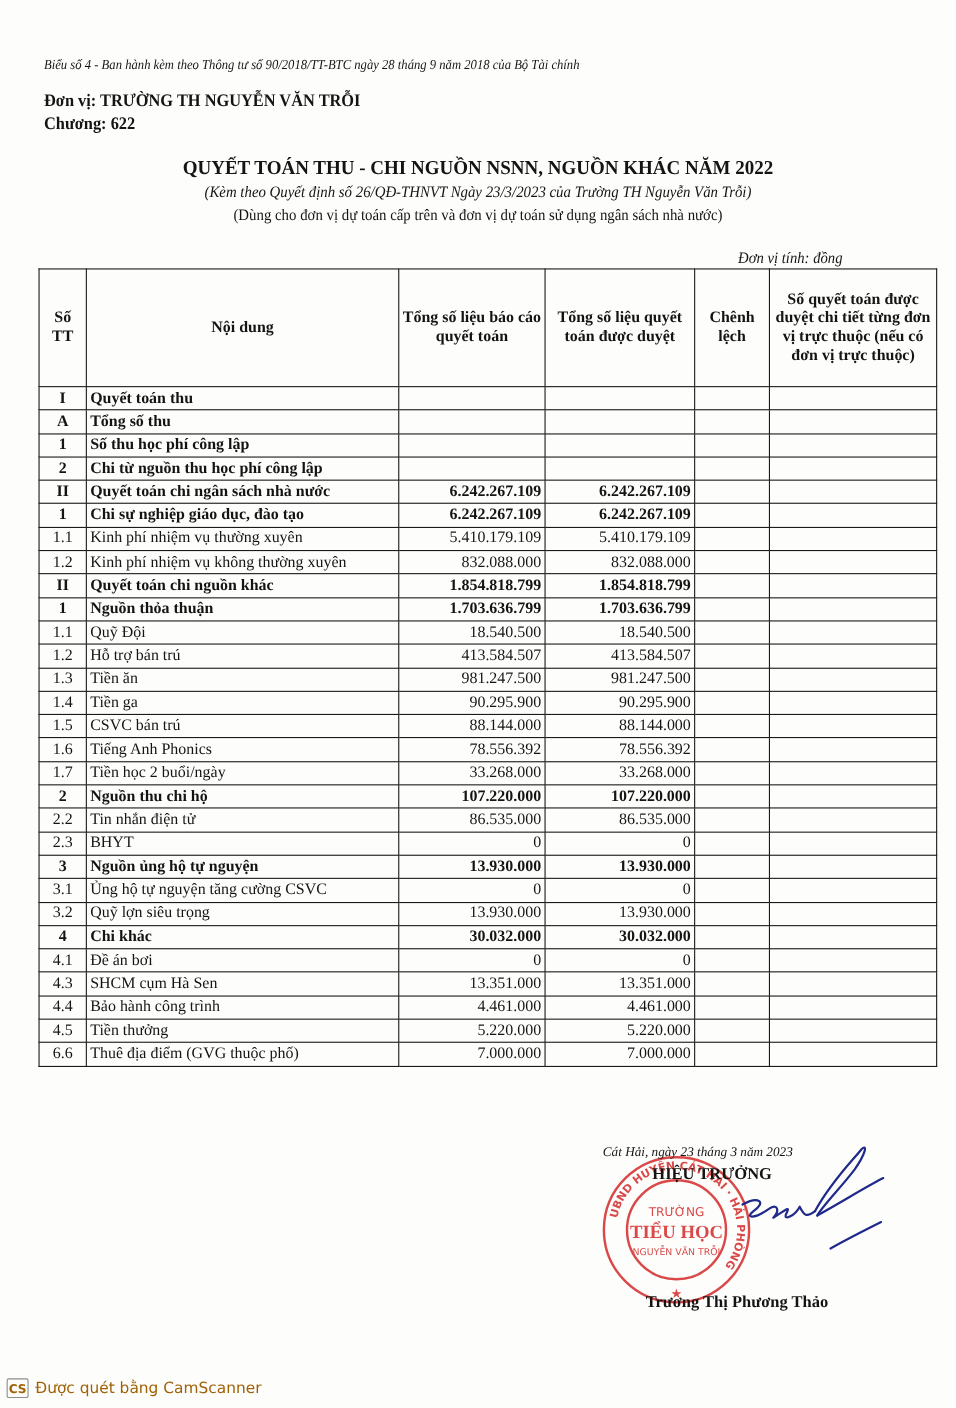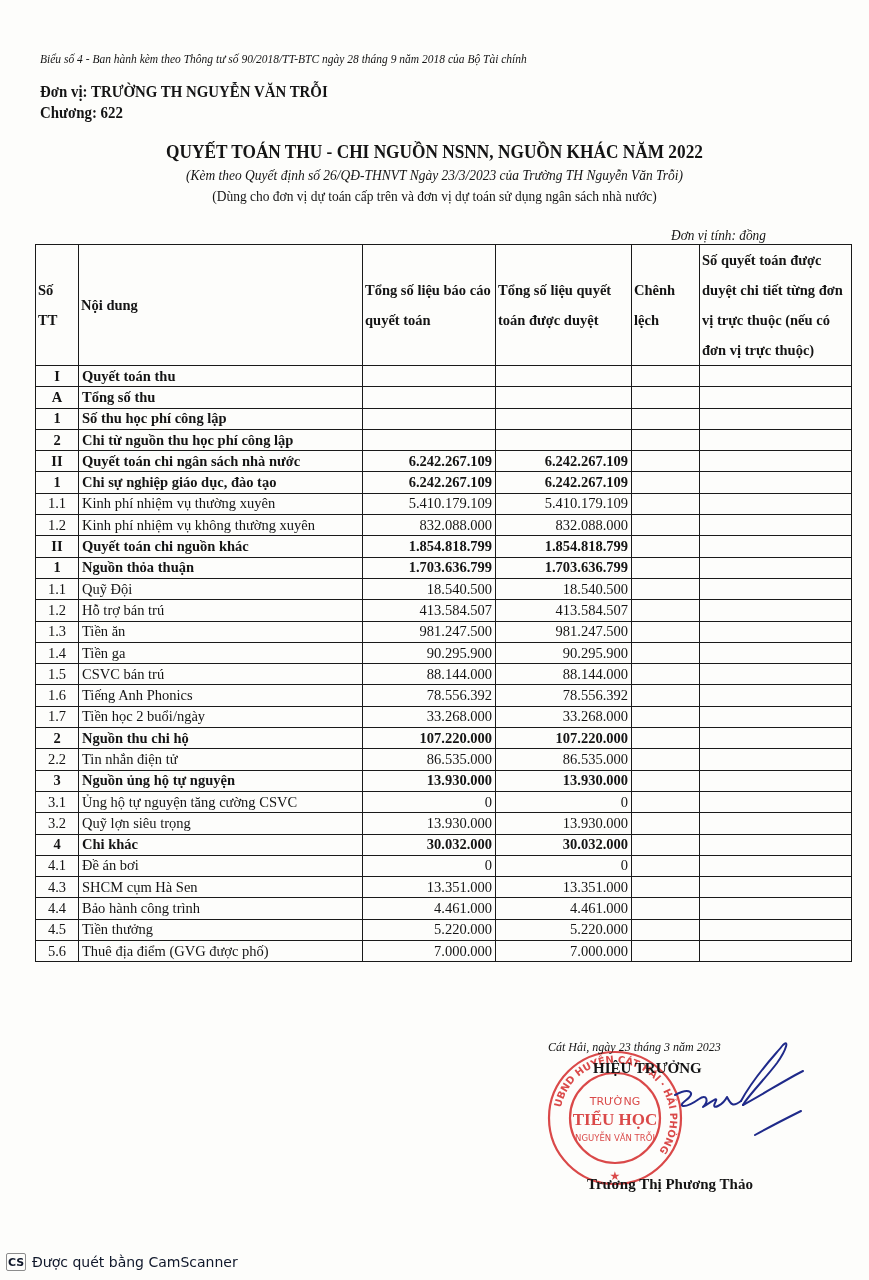--- a/index.html
+++ b/index.html
@@ -37,8 +37,8 @@
     white-space: nowrap; overflow: hidden;
   }
   table.main th {
-    font-weight: bold; text-align: left; vertical-align: middle;
-    height: 106px; line-height: 30px; white-space: normal; padding: 0 2px;
+    font-weight: bold; text-align: center; vertical-align: middle;
+    height: 106px; line-height: 17px; white-space: normal; padding: 0 2px;
   }
   td.stt { text-align: center; }
   td.content { text-align: left; padding-left: 2px; }

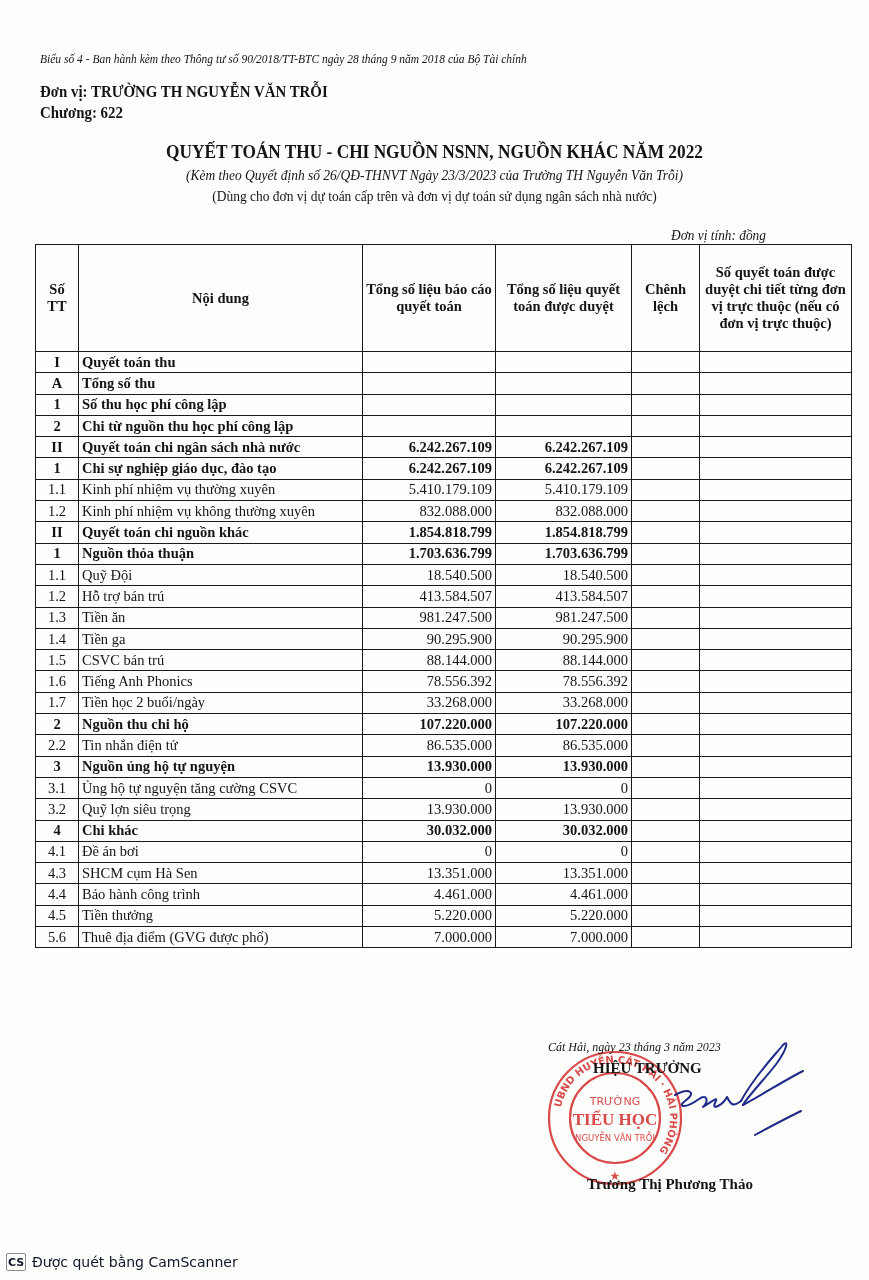--- a/index.html
+++ b/index.html
@@ -239,6 +239,14 @@
         <td class="num"></td>
         <td class="num"></td>
       </tr>
+      <tr>
+        <td class="stt">2.3</td>
+        <td class="content">BHYT</td>
+        <td class="num">0</td>
+        <td class="num">0</td>
+        <td class="num"></td>
+        <td class="num"></td>
+      </tr>
       <tr class="bold">
         <td class="stt">3</td>
         <td class="content">Nguồn ủng hộ tự nguyện</td>

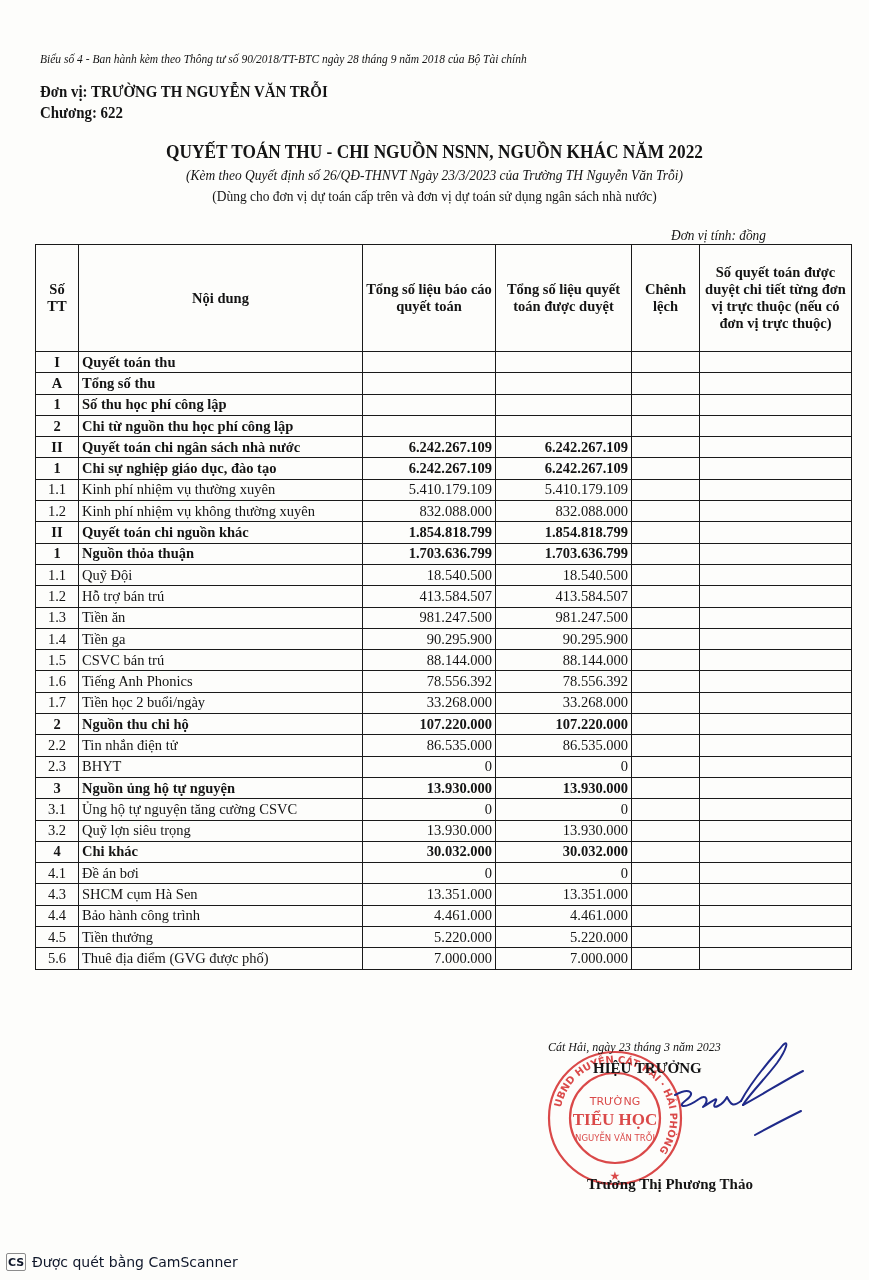--- a/index.html
+++ b/index.html
@@ -312,7 +312,7 @@
         <td class="num"></td>
       </tr>
       <tr>
-        <td class="stt">5.6</td>
+        <td class="stt">6.6</td>
         <td class="content">Thuê địa điểm (GVG được phố)</td>
         <td class="num">7.000.000</td>
         <td class="num">7.000.000</td>

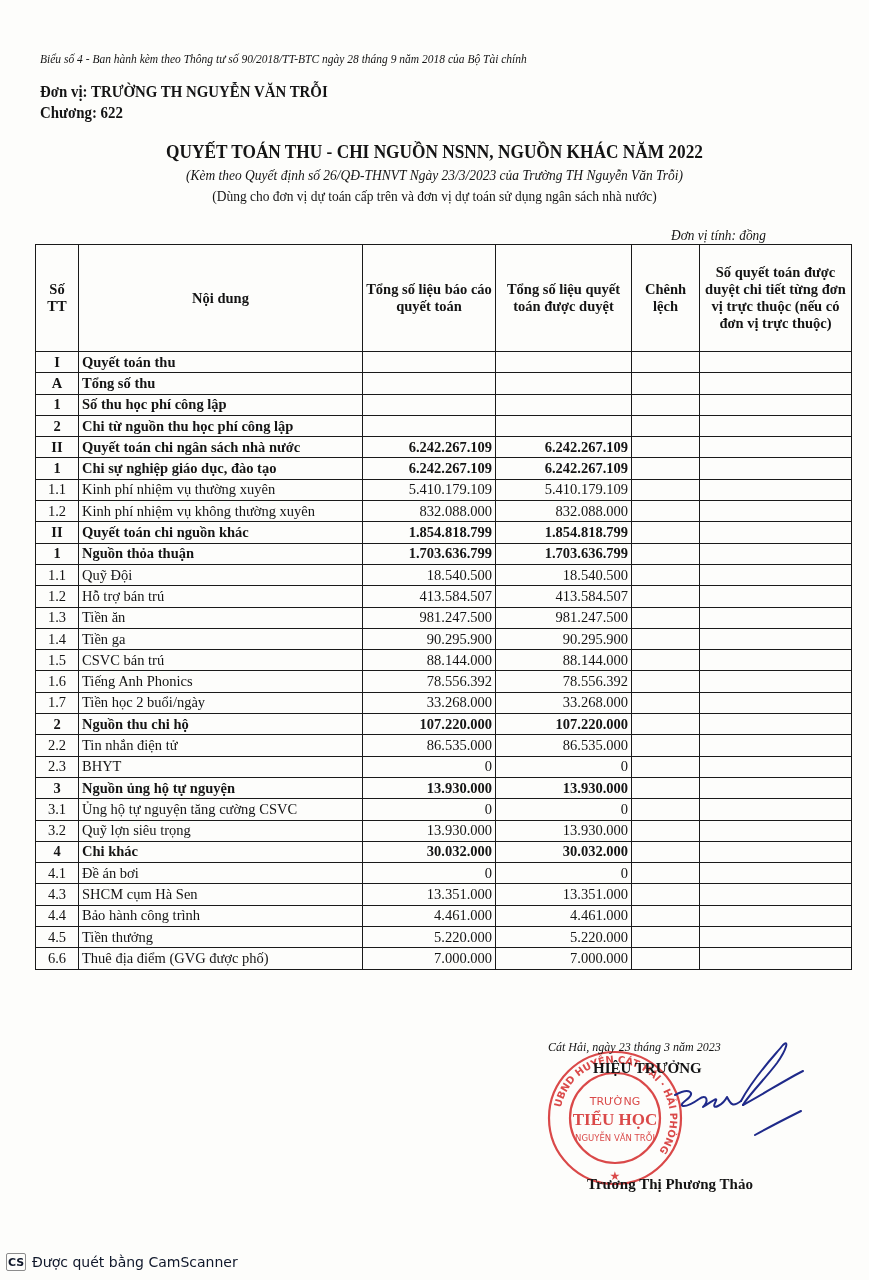--- a/index.html
+++ b/index.html
@@ -313,7 +313,7 @@
       </tr>
       <tr>
         <td class="stt">6.6</td>
-        <td class="content">Thuê địa điểm (GVG được phố)</td>
+        <td class="content">Thuê địa điểm (GVG thuộc phố)</td>
         <td class="num">7.000.000</td>
         <td class="num">7.000.000</td>
         <td class="num"></td>

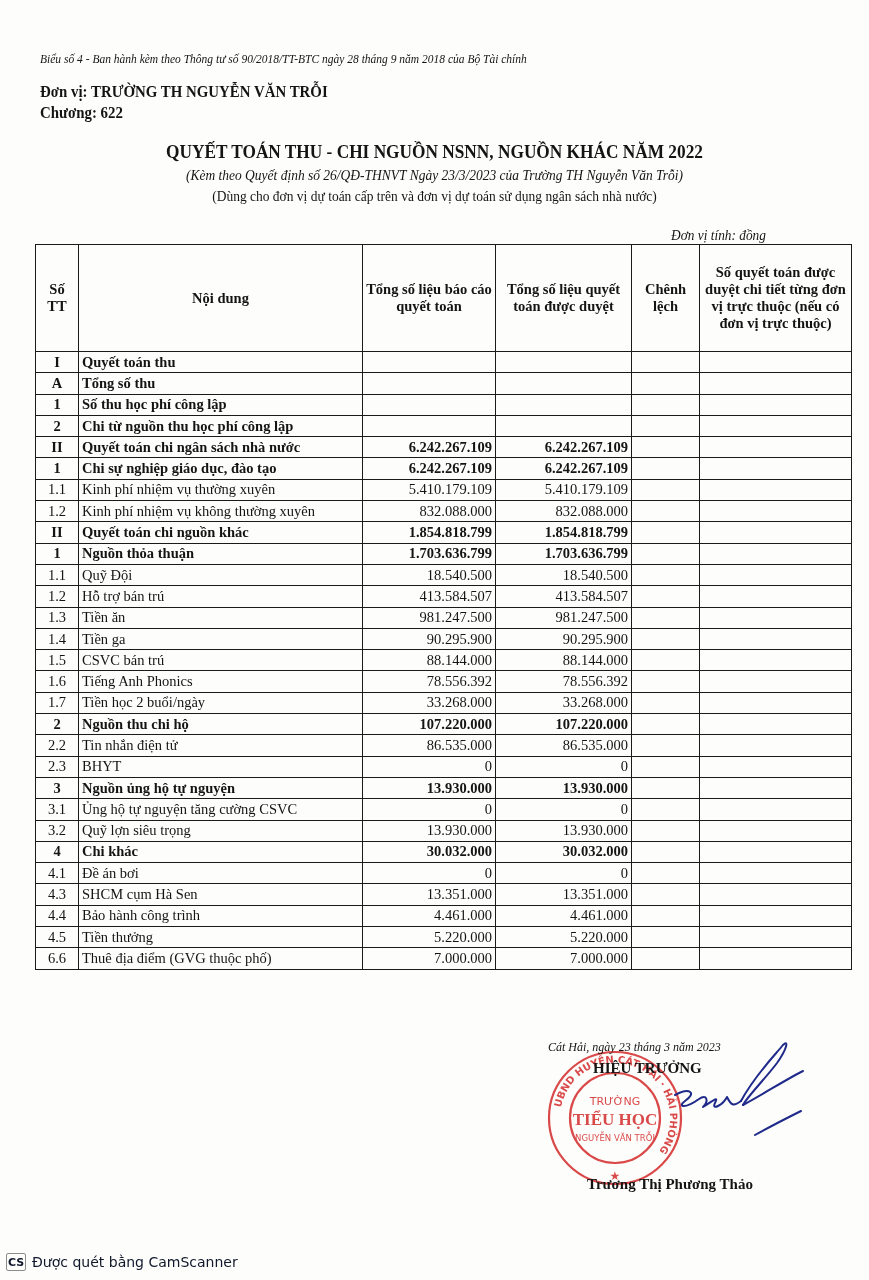--- a/index.html
+++ b/index.html
@@ -52,7 +52,7 @@
   .signature { left: 615px; top: 1035px; width: 190px; height: 105px; }
 
   .cs-watermark { left: 6px; top: 1253px; display: flex; align-items: center; gap: 6px;
-    font-family: "DejaVu Sans", sans-serif; font-size: 14px; color: #0f172a; }
+    font-family: "DejaVu Sans", sans-serif; font-size: 14px; color: #a16207; }
   .cs-logo { width: 20px; height: 18px; border: 1.5px solid #8c8c8c; border-radius: 2px;
     font-size: 11px; font-weight: bold; display:flex; align-items:center; justify-content:center; box-sizing: border-box; }
 </style>

